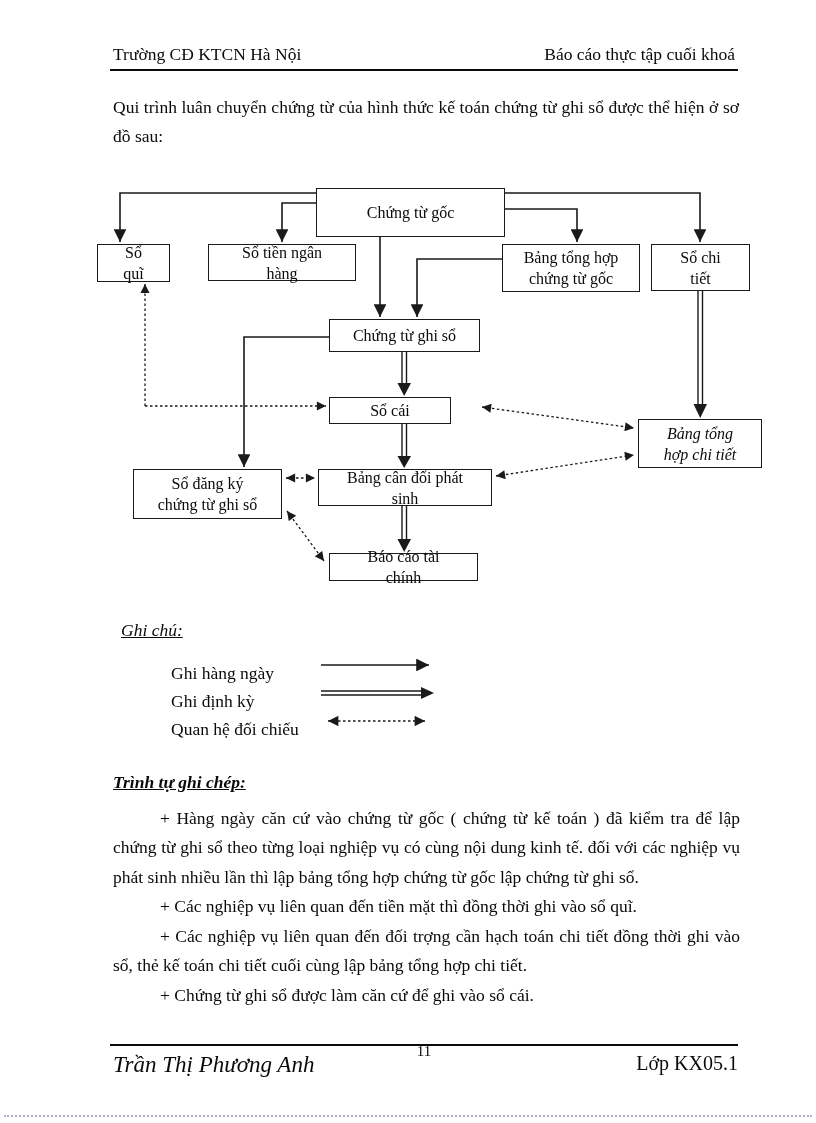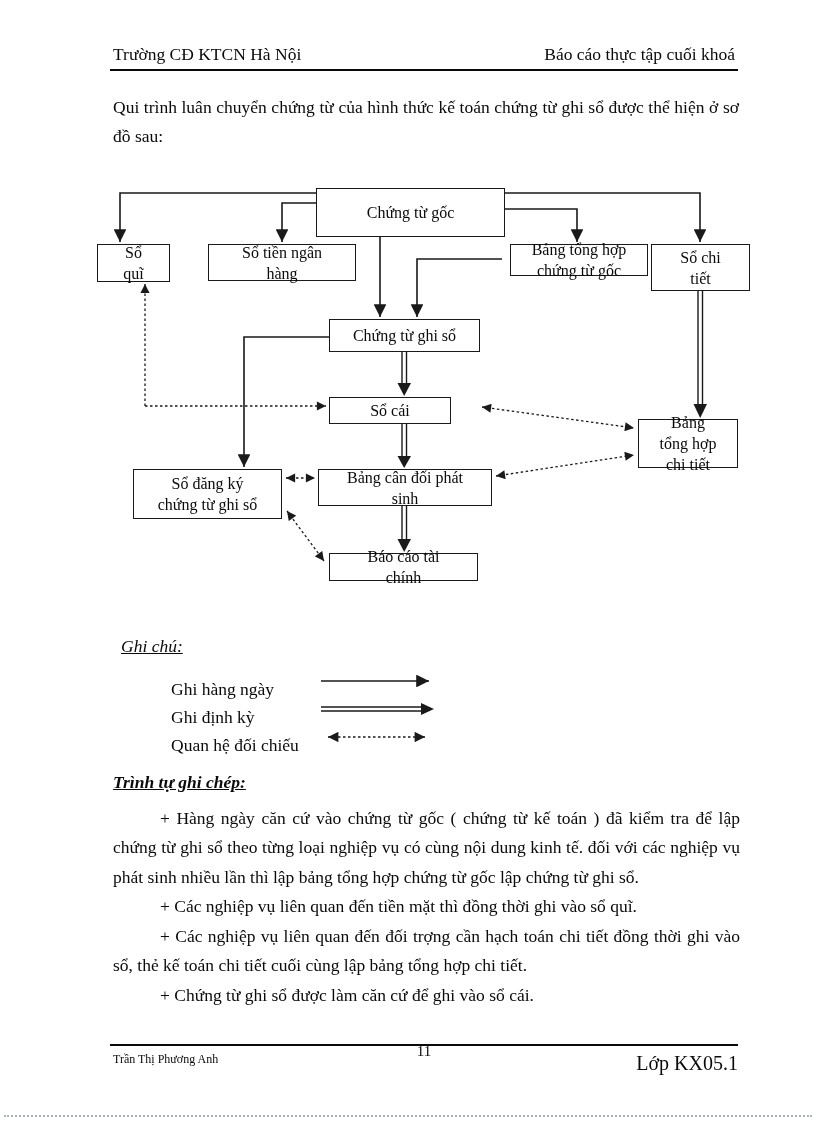--- a/index.html
+++ b/index.html
@@ -33,7 +33,7 @@
   .b-chung-tu-goc        { left:316px; top:3px;   width:189px; height:49px; }
   .b-so-qui              { left:97px;  top:59px;  width:73px;  height:38px;text-align:center; }
   .b-so-tien-ngan-hang   { left:208px; top:59px;  width:148px; height:37px; }
-  .b-bth-chung-tu-goc    { left:502px; top:59px;  width:138px; height:32px;margin-left:8px; }
+  .b-bth-chung-tu-goc    { left:502px; top:59px;  width:138px; height:48px; }
   .b-so-chi-tiet         { left:651px; top:59px;  width:99px;  height:47px; }
   .b-chung-tu-ghi-so     { left:329px; top:134px; width:151px; height:33px; }
   .b-so-cai              { left:329px; top:212px; width:122px; height:27px; }

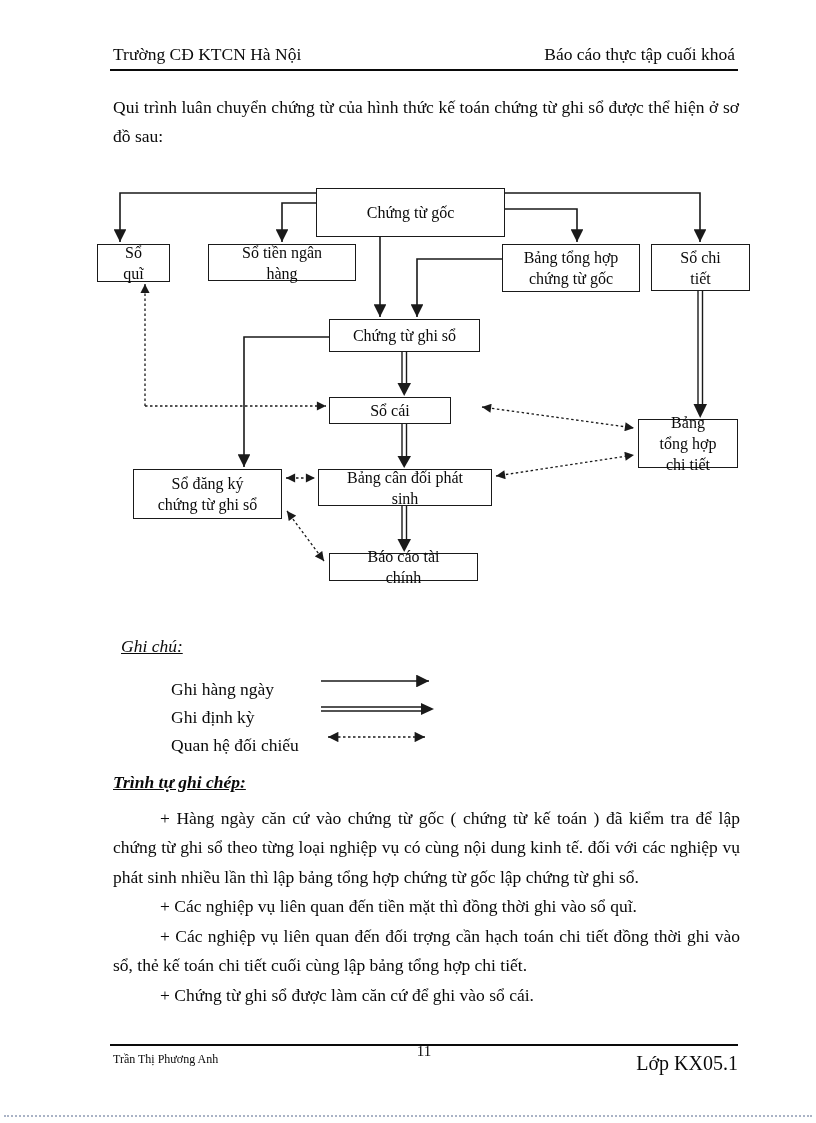--- a/index.html
+++ b/index.html
@@ -37,7 +37,7 @@
   .b-so-chi-tiet         { left:651px; top:59px;  width:99px;  height:47px; }
   .b-chung-tu-ghi-so     { left:329px; top:134px; width:151px; height:33px; }
   .b-so-cai              { left:329px; top:212px; width:122px; height:27px; }
-  .b-bth-chi-tiet        { left:638px; top:234px; width:100px; height:49px; }
+  .b-bth-chi-tiet        { left:638px; top:234px; width:124px; height:49px;font-style:italic; }
   .b-so-dang-ky          { left:133px; top:284px; width:149px; height:50px; }
   .b-bang-can-doi        { left:318px; top:284px; width:174px; height:37px; }
   .b-bao-cao-tai-chinh   { left:329px; top:368px; width:149px; height:28px; }

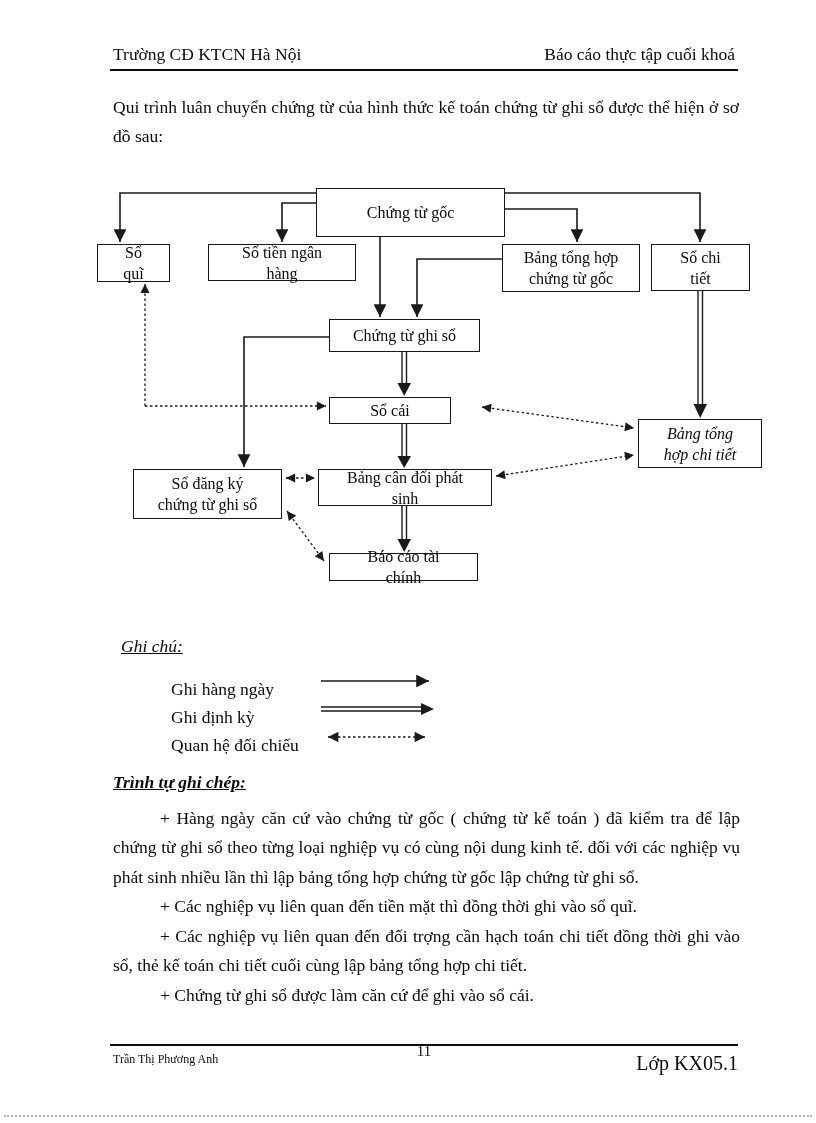--- a/index.html
+++ b/index.html
@@ -43,7 +43,7 @@
   .b-bao-cao-tai-chinh   { left:329px; top:368px; width:149px; height:28px; }
   
   .legend { position:absolute; top:620px; left:121px; font-size:17.5px; }
-  .legend-title { font-style:italic; text-decoration:underline; margin:16px 0 10px 0; }
+  .legend-title { font-style:italic; text-decoration:underline; margin:0 0 10px 0; }
   .legend-row { display:flex; align-items:center; height:28px; margin-left:50px; }
   .legend-row .lbl { width:148px;margin-top:16px; }
   .legend-row svg { display:block; }

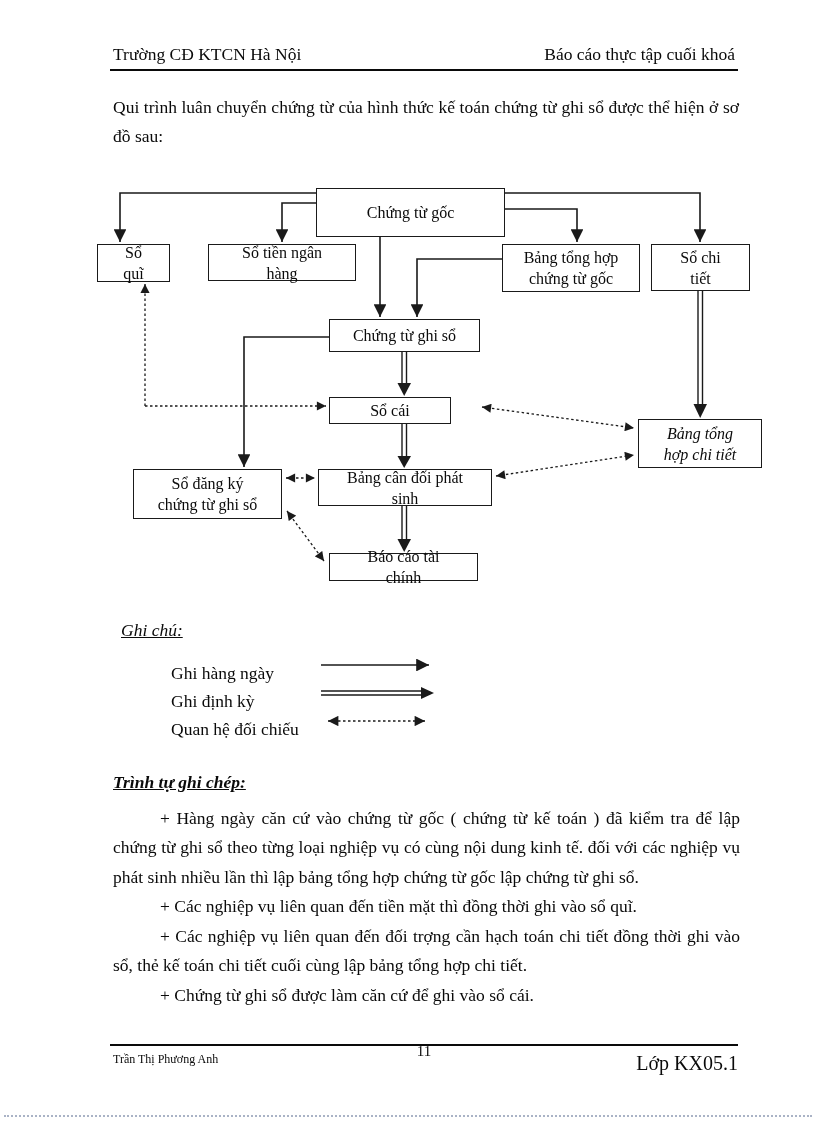--- a/index.html
+++ b/index.html
@@ -60,7 +60,7 @@
   
   .footer-rule { position:absolute; top:1044px; left:110px; width:628px; border-top:2px solid #0a0a0a; }
   .footer-page { position:absolute; top:1043px; left:110px; width:628px; text-align:center; font-size:15px; }
-  .footer-left { position:absolute; top:1052px; left:113px; font-size:12px; }
+  .footer-left { position:absolute; top:1052px; left:113px; font-size:23px;font-style:italic; }
   .footer-right { position:absolute; top:1052px; right:78px; font-size:20px; }
   .bottom-dotted { position:absolute; top:1115px; left:4px; right:4px; border-top:2px dotted #aab3c6; }
   .stroke { stroke:#1a1a1a; fill:none; }

